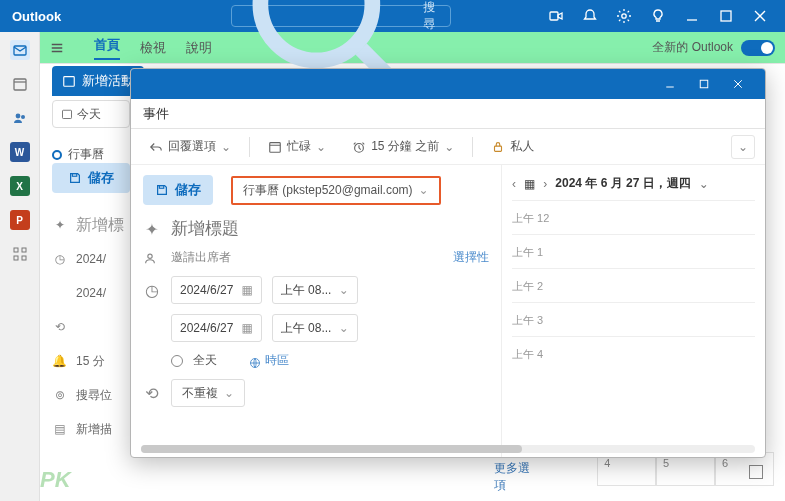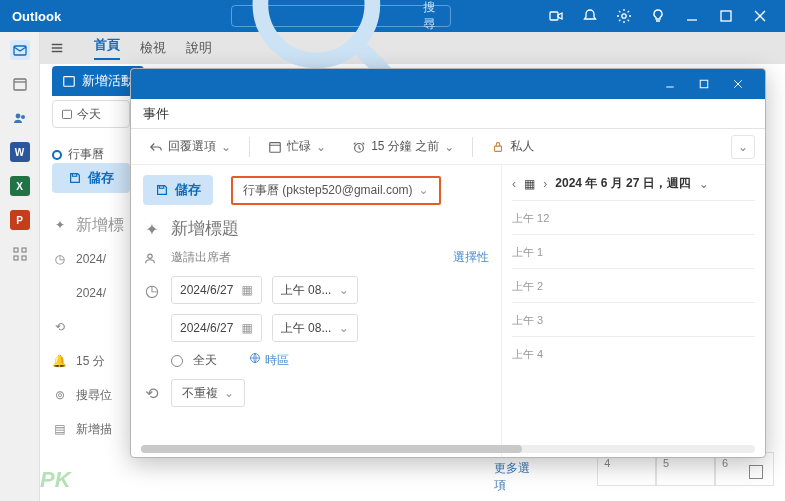--- a/index.html
+++ b/index.html
@@ -14,7 +14,7 @@
 .titlebar .tbtn svg { width: 16px; height: 16px; }
 
 
-.tabs-row { height: 32px; background: #e5e5e5; border-bottom: 1px solid #e5e5e5; display: flex; align-items: center; padding-left: 50px; gap: 20px; font-size: 13px; color: #555; }
+.tabs-row { height: 32px; background: #86efac; border-bottom: 1px solid #e5e5e5; display: flex; align-items: center; padding-left: 50px; gap: 20px; font-size: 13px; color: #555; }
 .tabs-row .ham { margin-right: 10px; }
 .tabs-row .tab.active { color: #0f6cbd; border-bottom: 2px solid #0f6cbd; padding-bottom: 4px; font-weight: 600; }
 .tabs-row .right { margin-left: auto; margin-right: 10px; display: flex; align-items: center; gap: 8px; font-size: 12px; }

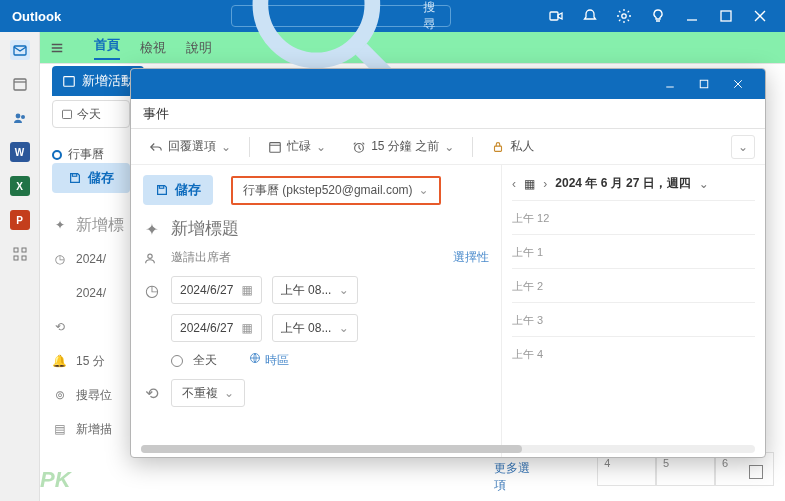--- a/index.html
+++ b/index.html
@@ -150,6 +150,10 @@
   <span class="tab active">首頁</span>
   <span class="tab">檢視</span>
   <span class="tab">說明</span>
+  <div class="right">
+    <span>全新的 Outlook</span>
+    <div class="toggle"></div>
+  </div>
 </div>
 
 <div class="rail">

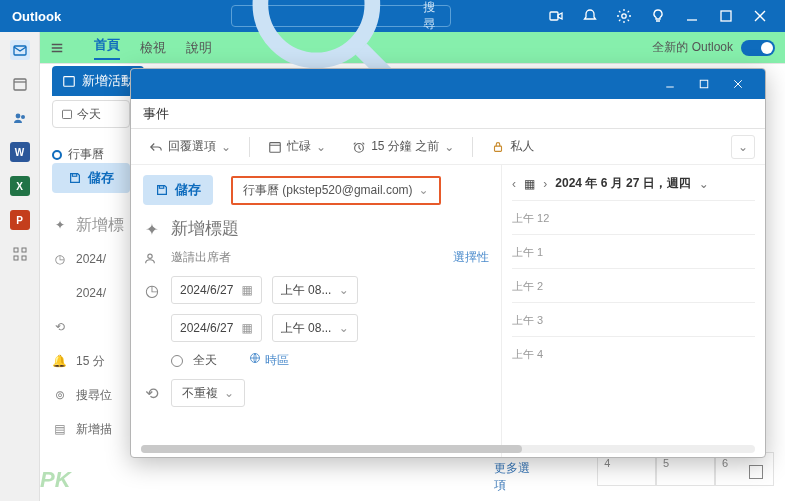--- a/index.html
+++ b/index.html
@@ -70,7 +70,7 @@
 .time-box { border: 1px solid #ddd; border-radius: 3px; height: 28px; width: 86px; display: flex; align-items: center; justify-content: space-between; padding: 0 8px; font-size: 12px; color: #444; }
 .allday-row { display: flex; align-items: center; gap: 10px; font-size: 12px; color: #555; }
 .radio-off { width: 12px; height: 12px; border: 1.5px solid #888; border-radius: 50%; }
-.tz { color: #4b8bcc; display: flex; align-items: flex-start; gap: 4px; cursor: pointer; }
+.tz { color: #4b8bcc; display: flex; align-items: flex-end; gap: 4px; cursor: pointer; }
 
 .repeat { border: 1px solid #ddd; border-radius: 3px; height: 28px; display: inline-flex; align-items: center; padding: 0 10px; font-size: 12px; color: #555; gap: 6px; cursor: pointer; }
 

